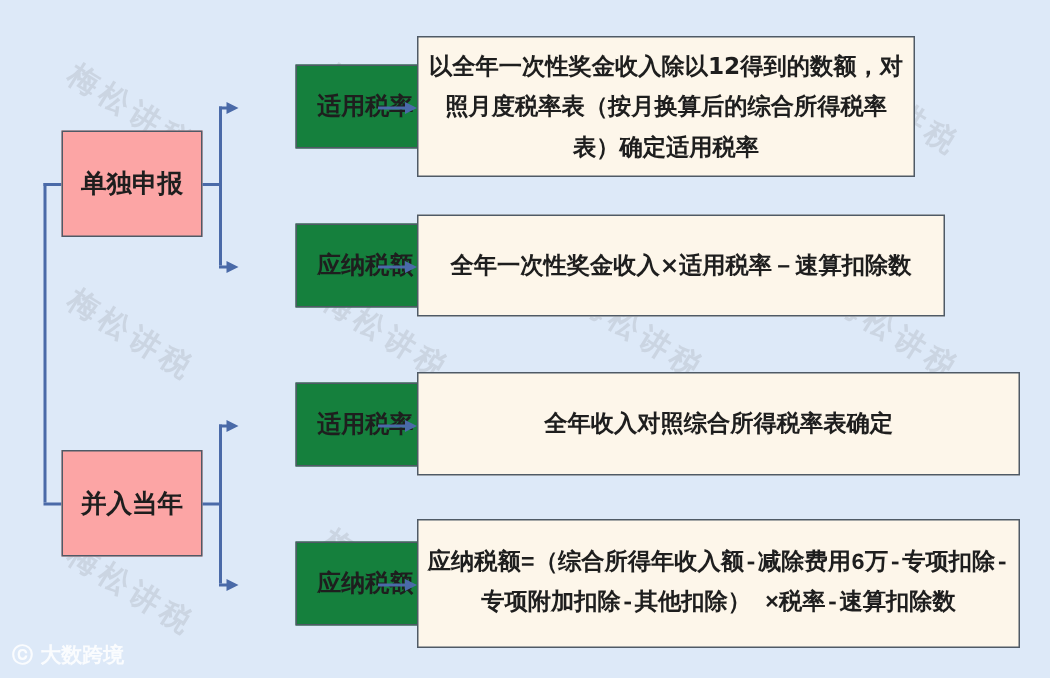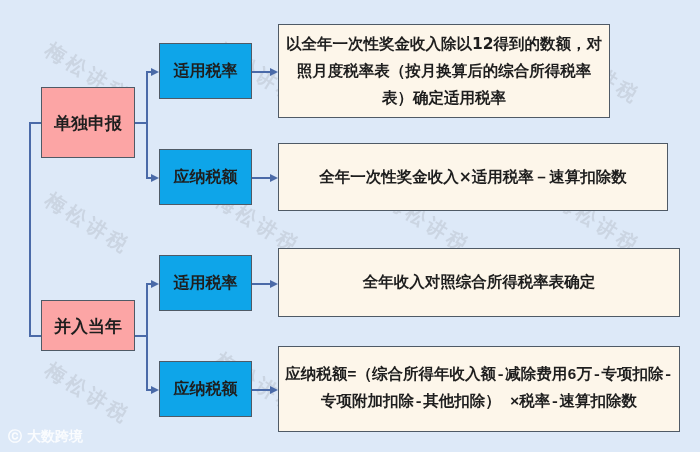--- a/index.html
+++ b/index.html
@@ -9,7 +9,7 @@
        display:flex;align-items:center;justify-content:center;text-align:center;
        color:#1e1e1e;font-weight:bold;}
   .l1{background:#fca5a5;font-size:17px;line-height:26px;}
-  .l2{background:#0ea5e9;font-size:16px;}
+  .l2{background:#15803d;font-size:16px;margin-left:38px;}
   .l3{background:#fdf6ea;font-size:15.5px;line-height:27px;padding:0 6px;}
   .line{position:absolute;background:#4a6aa8;}
   .arrow{position:absolute;width:0;height:0;border-top:4px solid transparent;

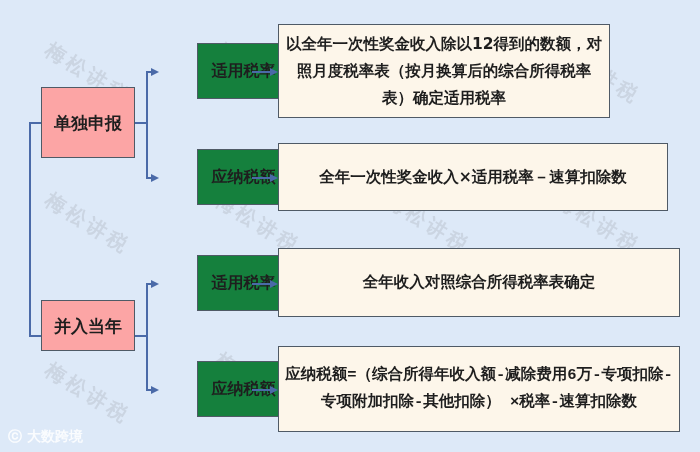--- a/index.html
+++ b/index.html
@@ -61,7 +61,7 @@
 <div class="box l3" style="left:278px;top:24px;width:332px;height:94px;">
   <span>以全年一次性奖金收入除以12得到的数额，对照月度税率表（按月换算后的综合所得税率表）确定适用税率</span>
 </div>
-<div class="box l3" style="left:278px;top:143px;width:390px;height:68px;">
+<div class="box l3" style="left:278px;top:143px;width:352px;height:68px;">
   <span>全年一次性奖金收入×适用税率－速算扣除数</span>
 </div>
 

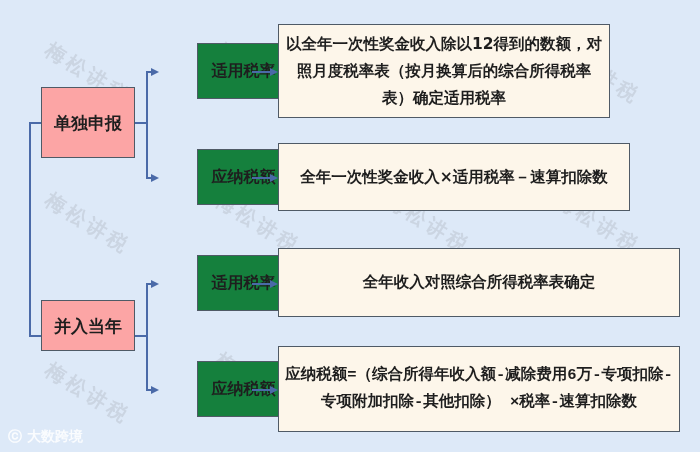--- a/index.html
+++ b/index.html
@@ -65,7 +65,7 @@
   <span>全年一次性奖金收入×适用税率－速算扣除数</span>
 </div>
 
-<div class="box l1" style="left:41px;top:300px;width:94px;height:51px;flex-direction:column;">
+<div class="box l1" style="left:41px;top:300px;width:94px;height:71px;flex-direction:column;">
   <span>并入当年</span>
 </div>
 <div class="line" style="left:135px;top:335px;width:12px;height:1.5px;"></div>

